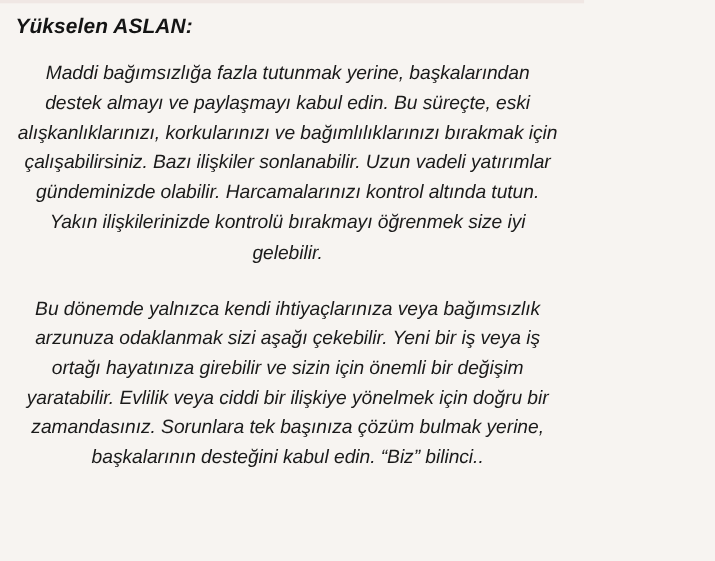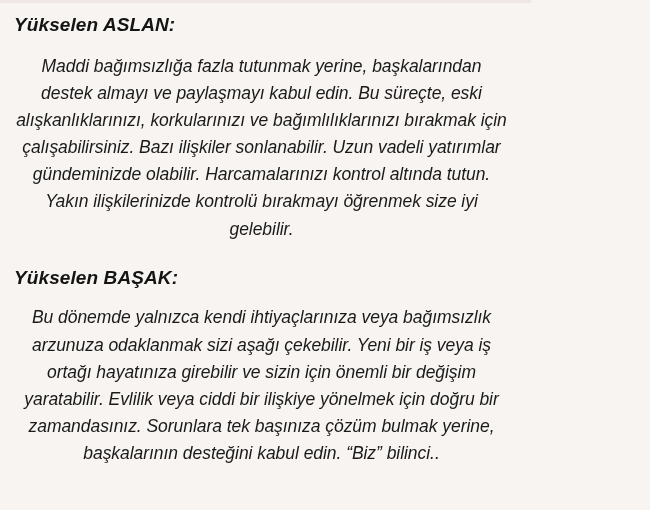--- a/index.html
+++ b/index.html
@@ -71,7 +71,6 @@
   <div class="section-gap"></div>
 
   <div class="section section-two">
-    <h2 class="section-heading">Yükselen BAŞAK:</h2>
     <p class="section-body">Bu dönemde yalnızca kendi ihtiyaçlarınıza veya bağımsızlık arzunuza odaklanmak sizi aşağı çekebilir. Yeni bir iş veya iş ortağı hayatınıza girebilir ve sizin için önemli bir değişim yaratabilir. Evlilik veya ciddi bir ilişkiye yönelmek için doğru bir zamandasınız. Sorunlara tek başınıza çözüm bulmak yerine, başkalarının desteğini kabul edin. “Biz” bilinci..</p>
   </div>
 </div>

